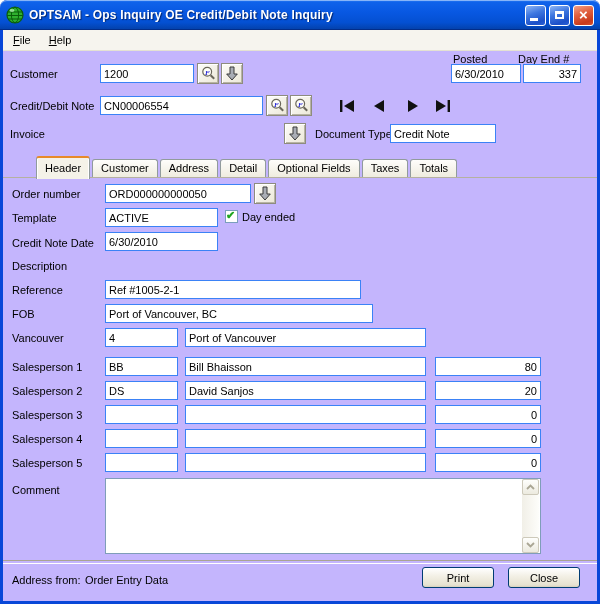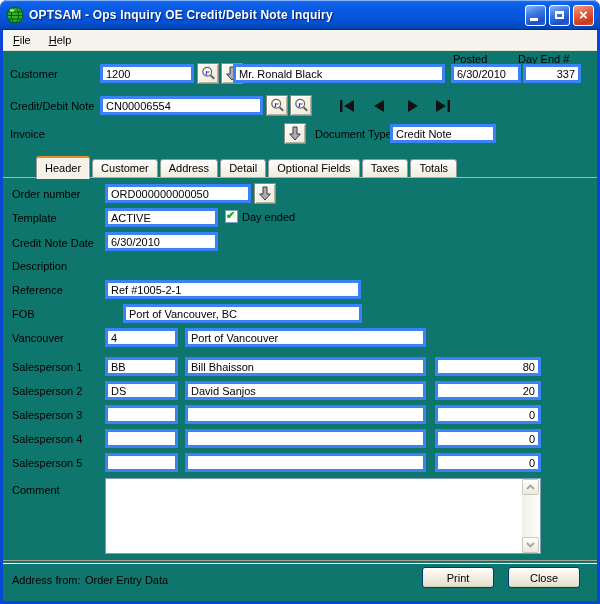--- a/index.html
+++ b/index.html
@@ -35,7 +35,7 @@
   
   .frame{
     position:absolute;top:30px;left:3px;right:3px;bottom:3px;
-    background:#0f766e;overflow:hidden;
+    background:#c4b5fd;overflow:hidden;
   }
   .menubar{
     position:absolute;top:0;left:0;right:0;height:20px;background:#f6f4ee;

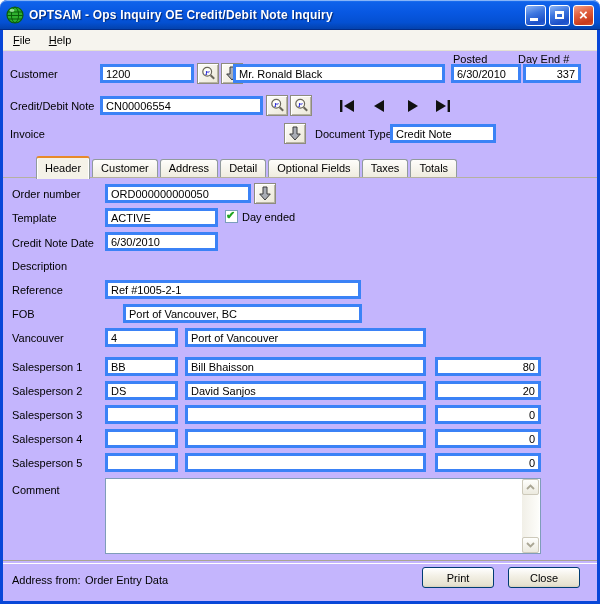--- a/index.html
+++ b/index.html
@@ -47,7 +47,7 @@
   
   .lbl{position:absolute;white-space:nowrap;}
   .txt{
-    position:absolute;height:19px;border:3px solid #3b82f6;background:#fff;
+    position:absolute;height:19px;border:1px solid #3b82f6;background:#fff;
     font-family:inherit;font-size:11px;color:#000;padding:0 3px;box-sizing:border-box;outline:none;
   }
   .num{text-align:right;}

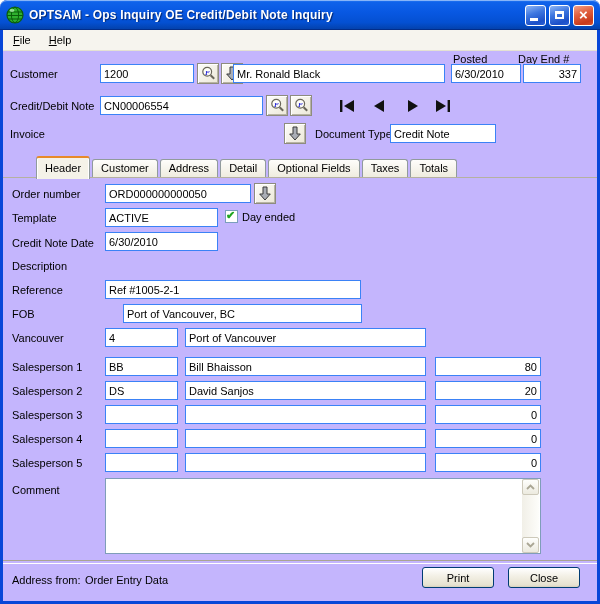--- a/index.html
+++ b/index.html
@@ -166,7 +166,6 @@
           <path d="M5 1 H9 V8 H12.3 L7 14 L1.7 8 H5 Z" fill="#a9adb5" stroke="#3a3a3a" stroke-width="1"></path>
         </svg>
       </button>
-      <input class="txt" style="left: 230px; top: 13px; width: 212px;" readonly="" value="Mr. Ronald Black">
 
       <span class="lbl" style="left:7px;top:49px;">Credit/Debit Note</span>
       <input class="txt" style="left: 97px; top: 45px; width: 163px;" value="CN00006554">

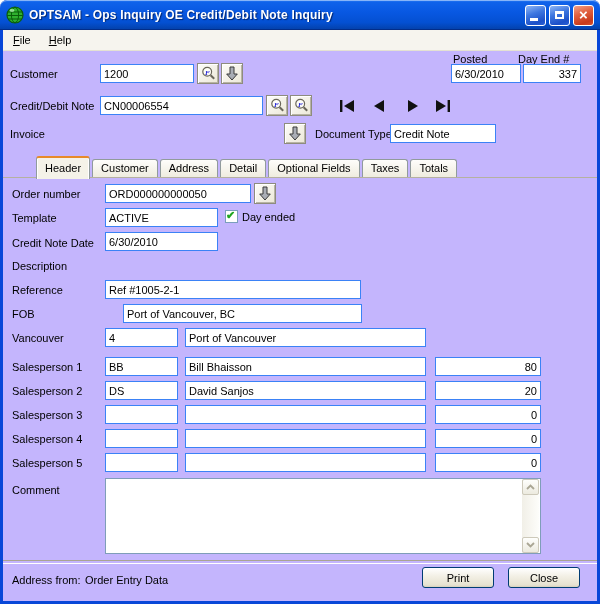--- a/index.html
+++ b/index.html
@@ -248,7 +248,7 @@
       <input class="txt" style="left: 102px; top: 229px; width: 256px;" value="Ref #1005-2-1">
 
       <span class="lbl" style="left:9px;top:257px;">FOB</span>
-      <input class="txt" style="left: 102px; top: 253px; width: 239px; margin-left: 18px;" value="Port of Vancouver, BC">
+      <input class="txt" style="left: 102px; top: 253px; width: 268px;" value="Port of Vancouver, BC">
 
       <span class="lbl" style="left:9px;top:281px;">Vancouver</span>
       <input class="txt" style="left: 102px; top: 277px; width: 73px;" value="4">

